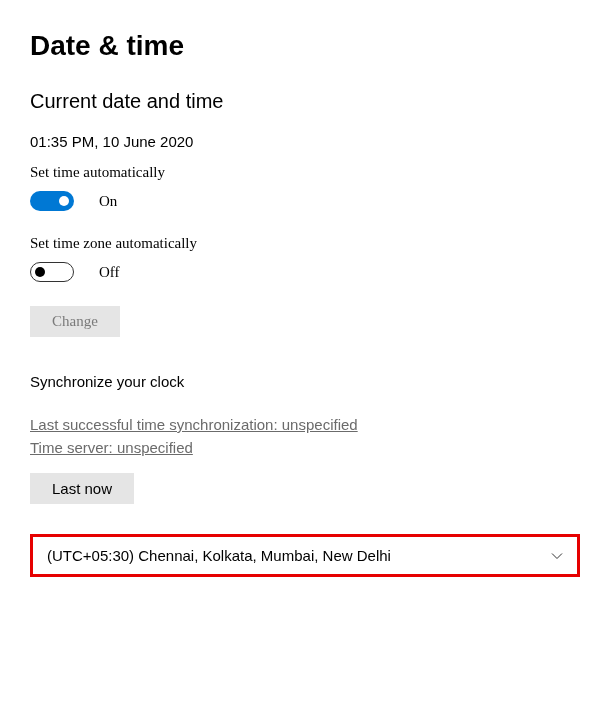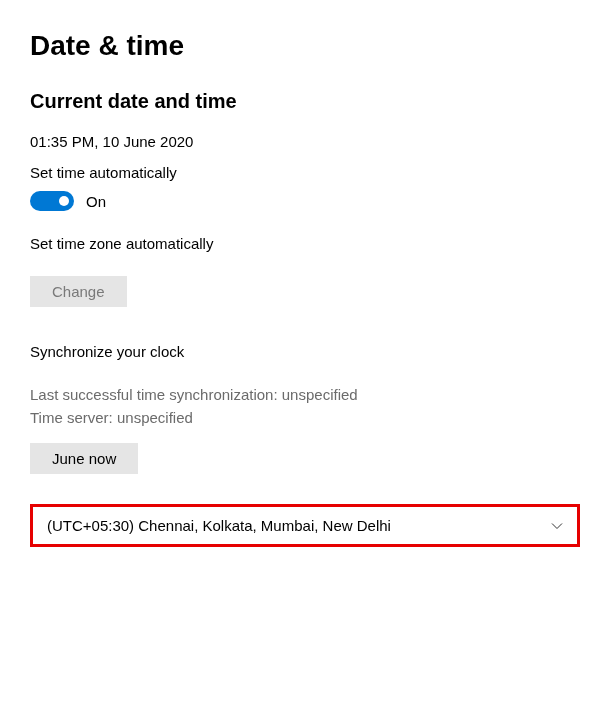--- a/index.html
+++ b/index.html
@@ -21,7 +21,7 @@
     }
     .section-title {
       font-size: 20px;
-      font-weight: 700;
+      font-weight: 400;
       margin-bottom: 20px;
       margin-top: 10px;
     }

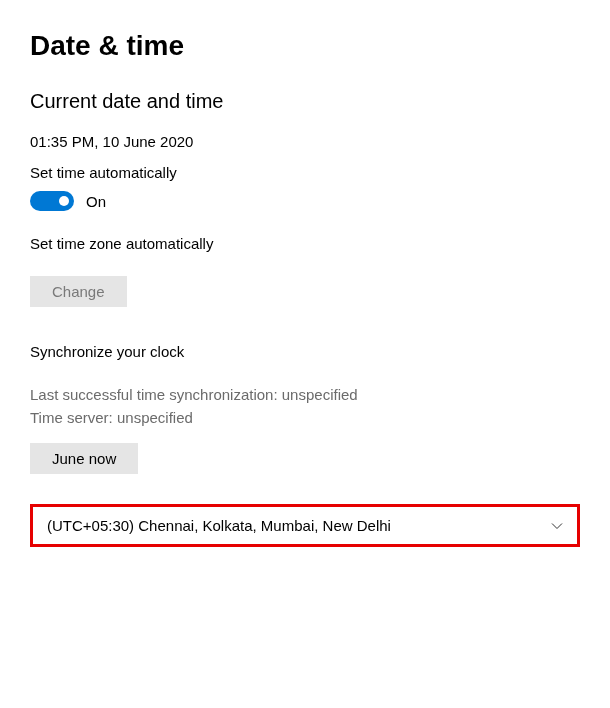--- a/index.html
+++ b/index.html
@@ -38,6 +38,7 @@
     }
     .setting-block {
       margin-bottom: 24px;
+      font-family: Liberation Serif, serif;
     }
     .toggle-row {
       display: flex;

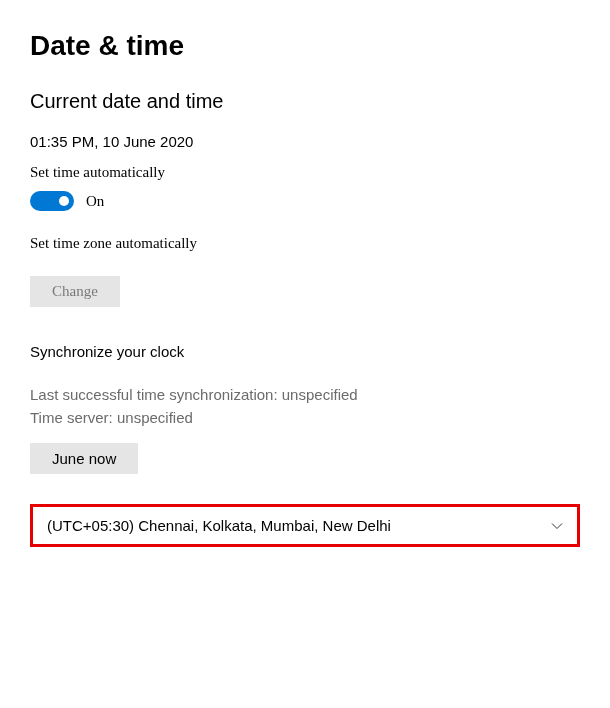--- a/index.html
+++ b/index.html
@@ -43,7 +43,7 @@
     .toggle-row {
       display: flex;
       align-items: center;
-      gap: 12px;
+      gap: 25px;
     }
     .toggle {
       width: 44px;

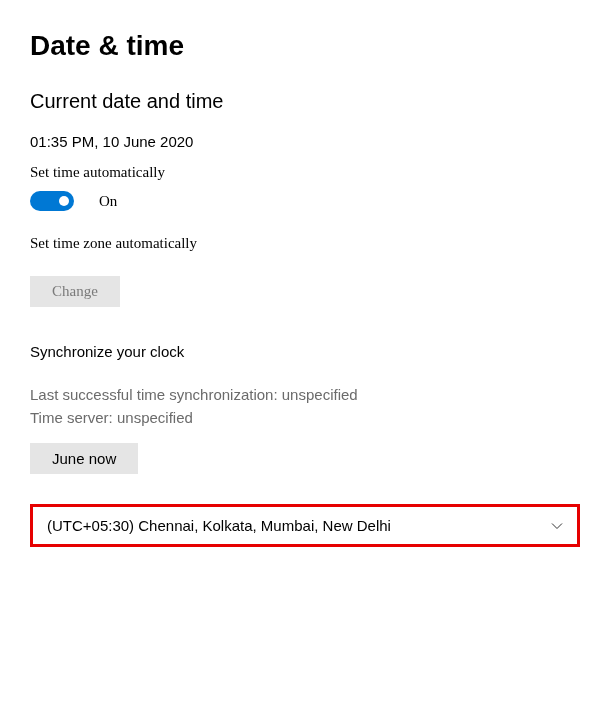--- a/index.html
+++ b/index.html
@@ -154,6 +154,12 @@
 
 <div class="setting-block">
   <div class="subheading">Set time zone automatically</div>
+  <div class="toggle-row">
+    <div class="toggle off">
+      <div class="toggle-knob"></div>
+    </div>
+    <span class="toggle-label">Off</span>
+  </div>
 </div>
 
 <div class="setting-block">

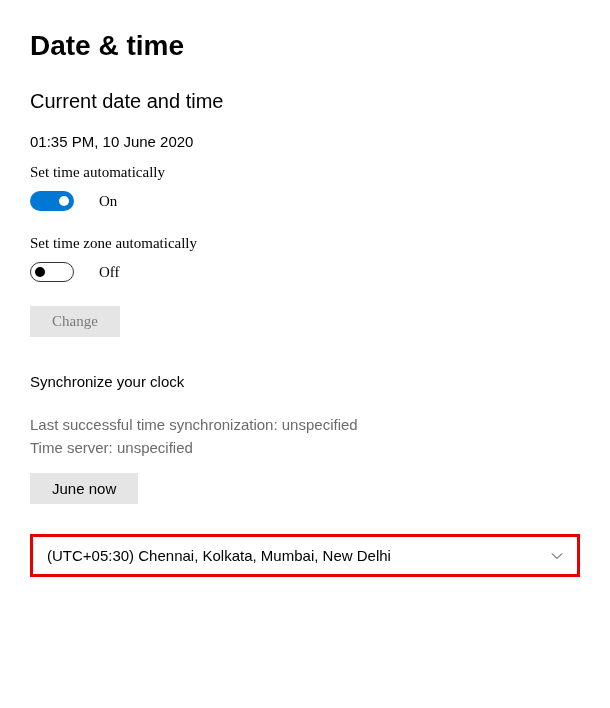--- a/index.html
+++ b/index.html
@@ -105,6 +105,7 @@
       color: #6b6b6b;
       font-size: 15px;
       line-height: 1.5;
+      text-decoration: underline;
     }
     .sync-btn-wrap {
       margin-top: 14px;

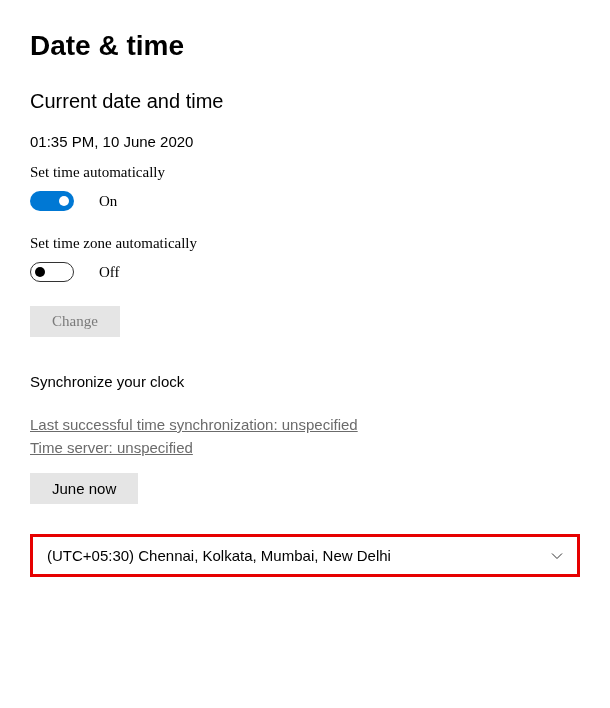--- a/index.html
+++ b/index.html
@@ -172,7 +172,7 @@
   <div class="info-line">Last successful time synchronization: unspecified</div>
   <div class="info-line">Time server: unspecified</div>
   <div class="sync-btn-wrap">
-    <button class="button">June now</button>
+    <button class="button">Last now</button>
   </div>
 </div>
 

